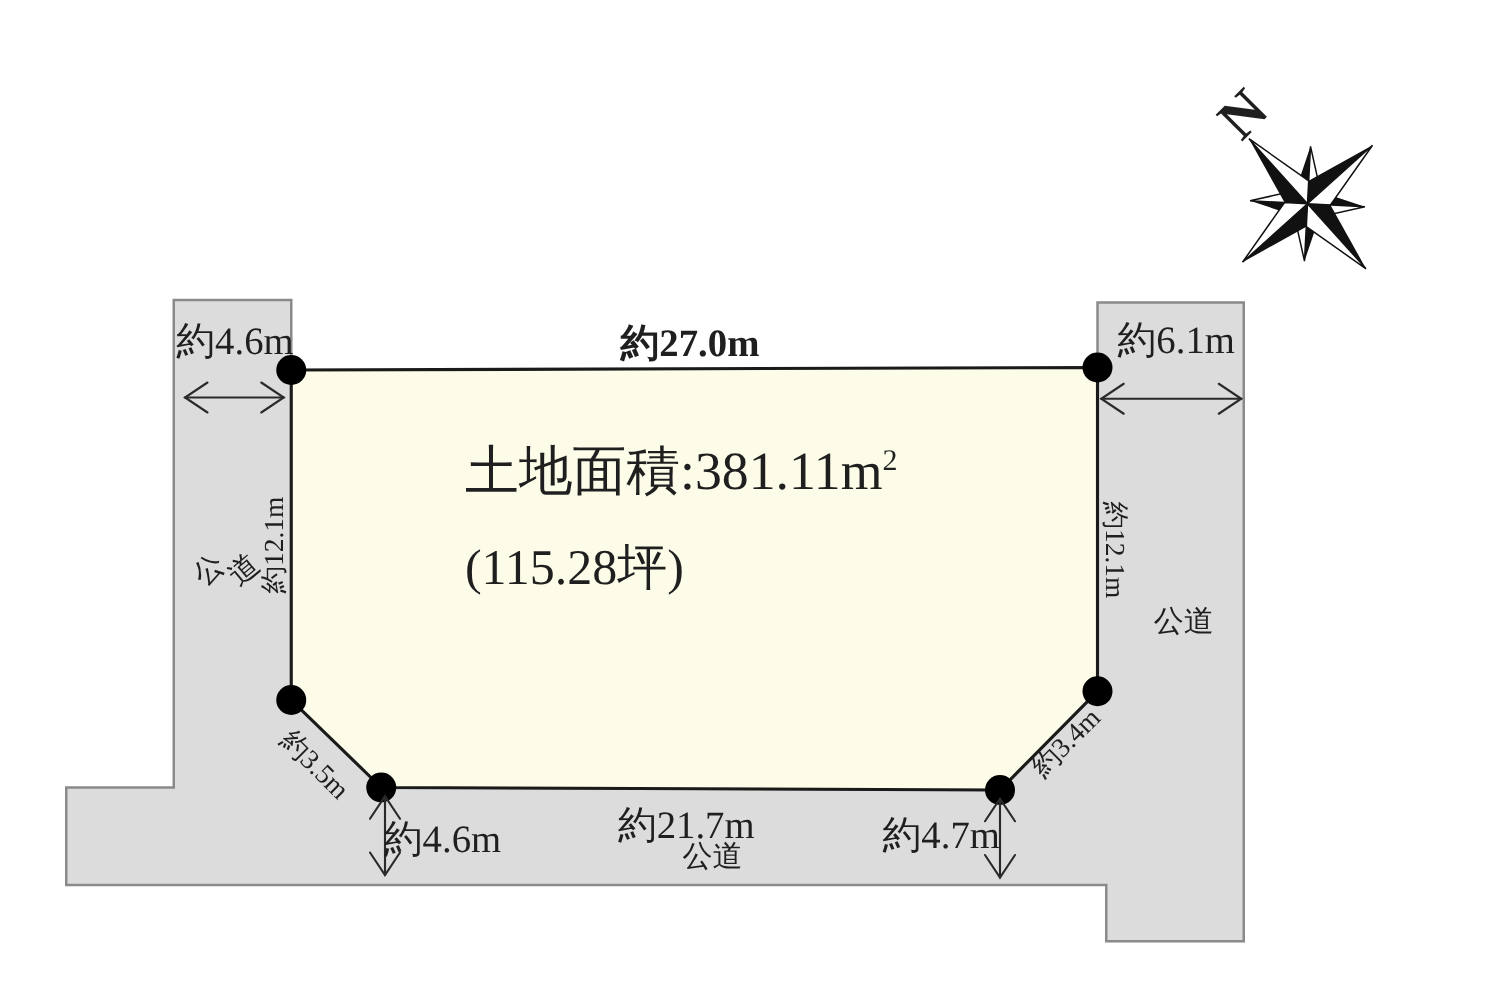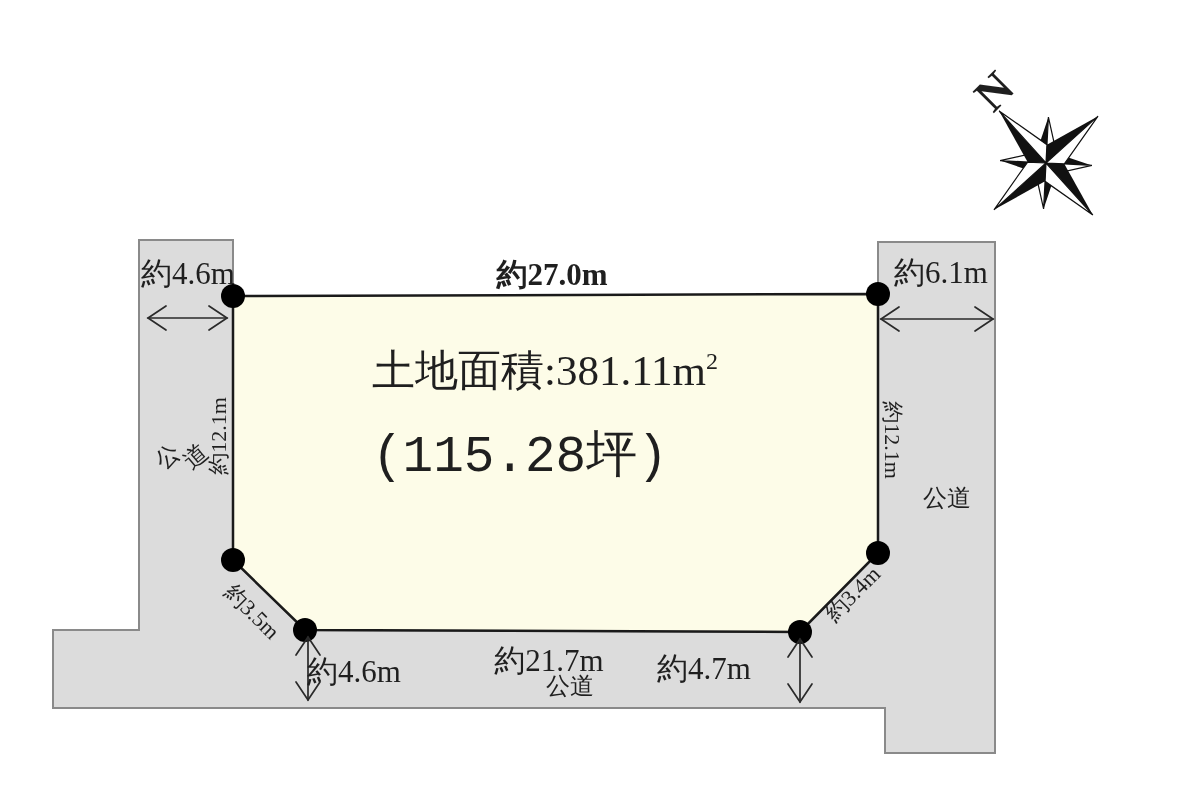--- a/index.html
+++ b/index.html
@@ -26,7 +26,7 @@
       text-align:left;white-space:nowrap;}
   #area-title .l1{font-size:43px;}
   #area-title .l1 sup{font-size:24px;vertical-align:super;line-height:0;}
-  #area-title .l2{font-size:51px;margin-top:20px;font-family:Liberation Mono, monospace;}
+  #area-title .l2{font-size:40px;margin-top:20px;}
   #north-letter{position:absolute;left:994px;top:91px;font-size:46px;font-weight:bold;
       transform:translate(-50%,-50%) rotate(-45deg);}
 </style>

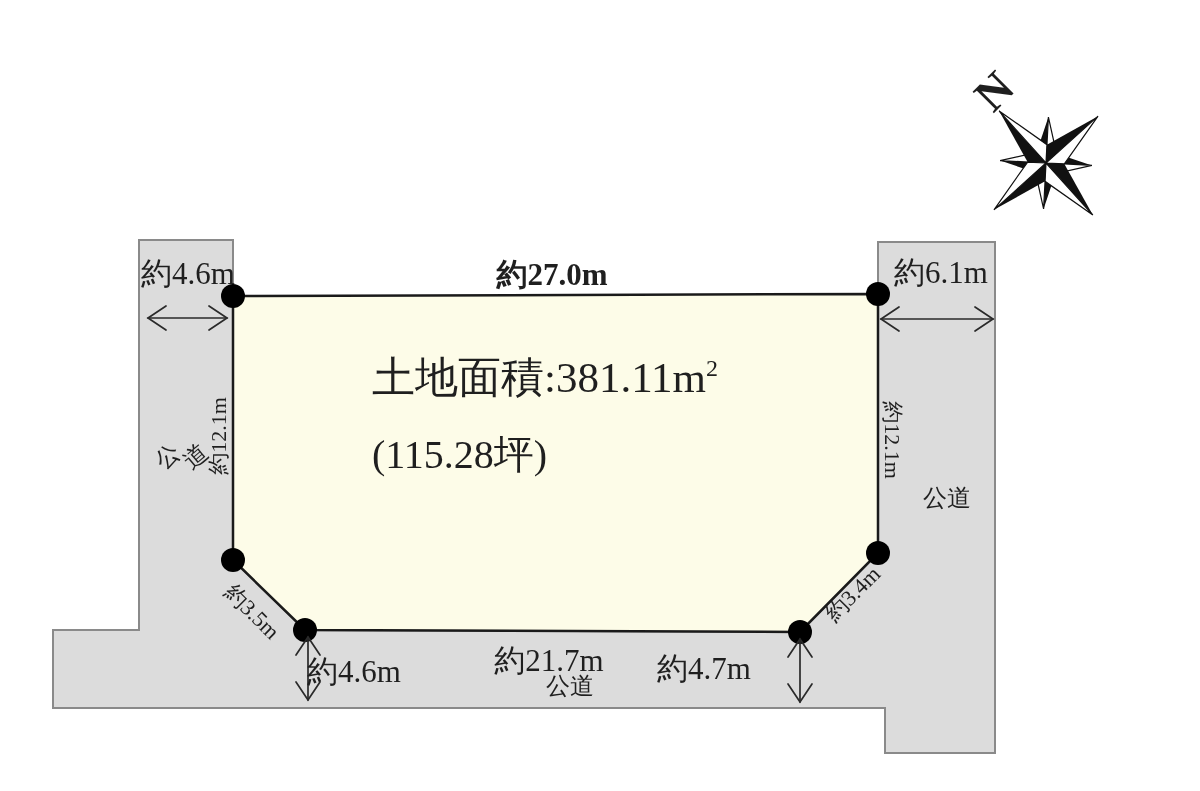--- a/index.html
+++ b/index.html
@@ -128,7 +128,7 @@
   <div class="lbl fs22 rot-ccw45" style="left:853px;top:594px;">約3.4m</div>
   <div class="lbl fs23" style="left:549px;top:660px;">約21.7m</div>
   <div class="lbl fs23" style="left:354px;top:671px;">約4.6m</div>
-  <div class="lbl fs23" style="left:704px;top:668px;">約4.7m</div>
+  <div class="lbl fs23" style="left:753px;top:668px;">約4.7m</div>
 
   <div class="lbl fs24 char-rotate" style="left:183px;top:455px;"><span class="cr">公</span><span class="cr">道</span></div>
   <div class="lbl fs24" style="left:947px;top:498px;">公道</div>

